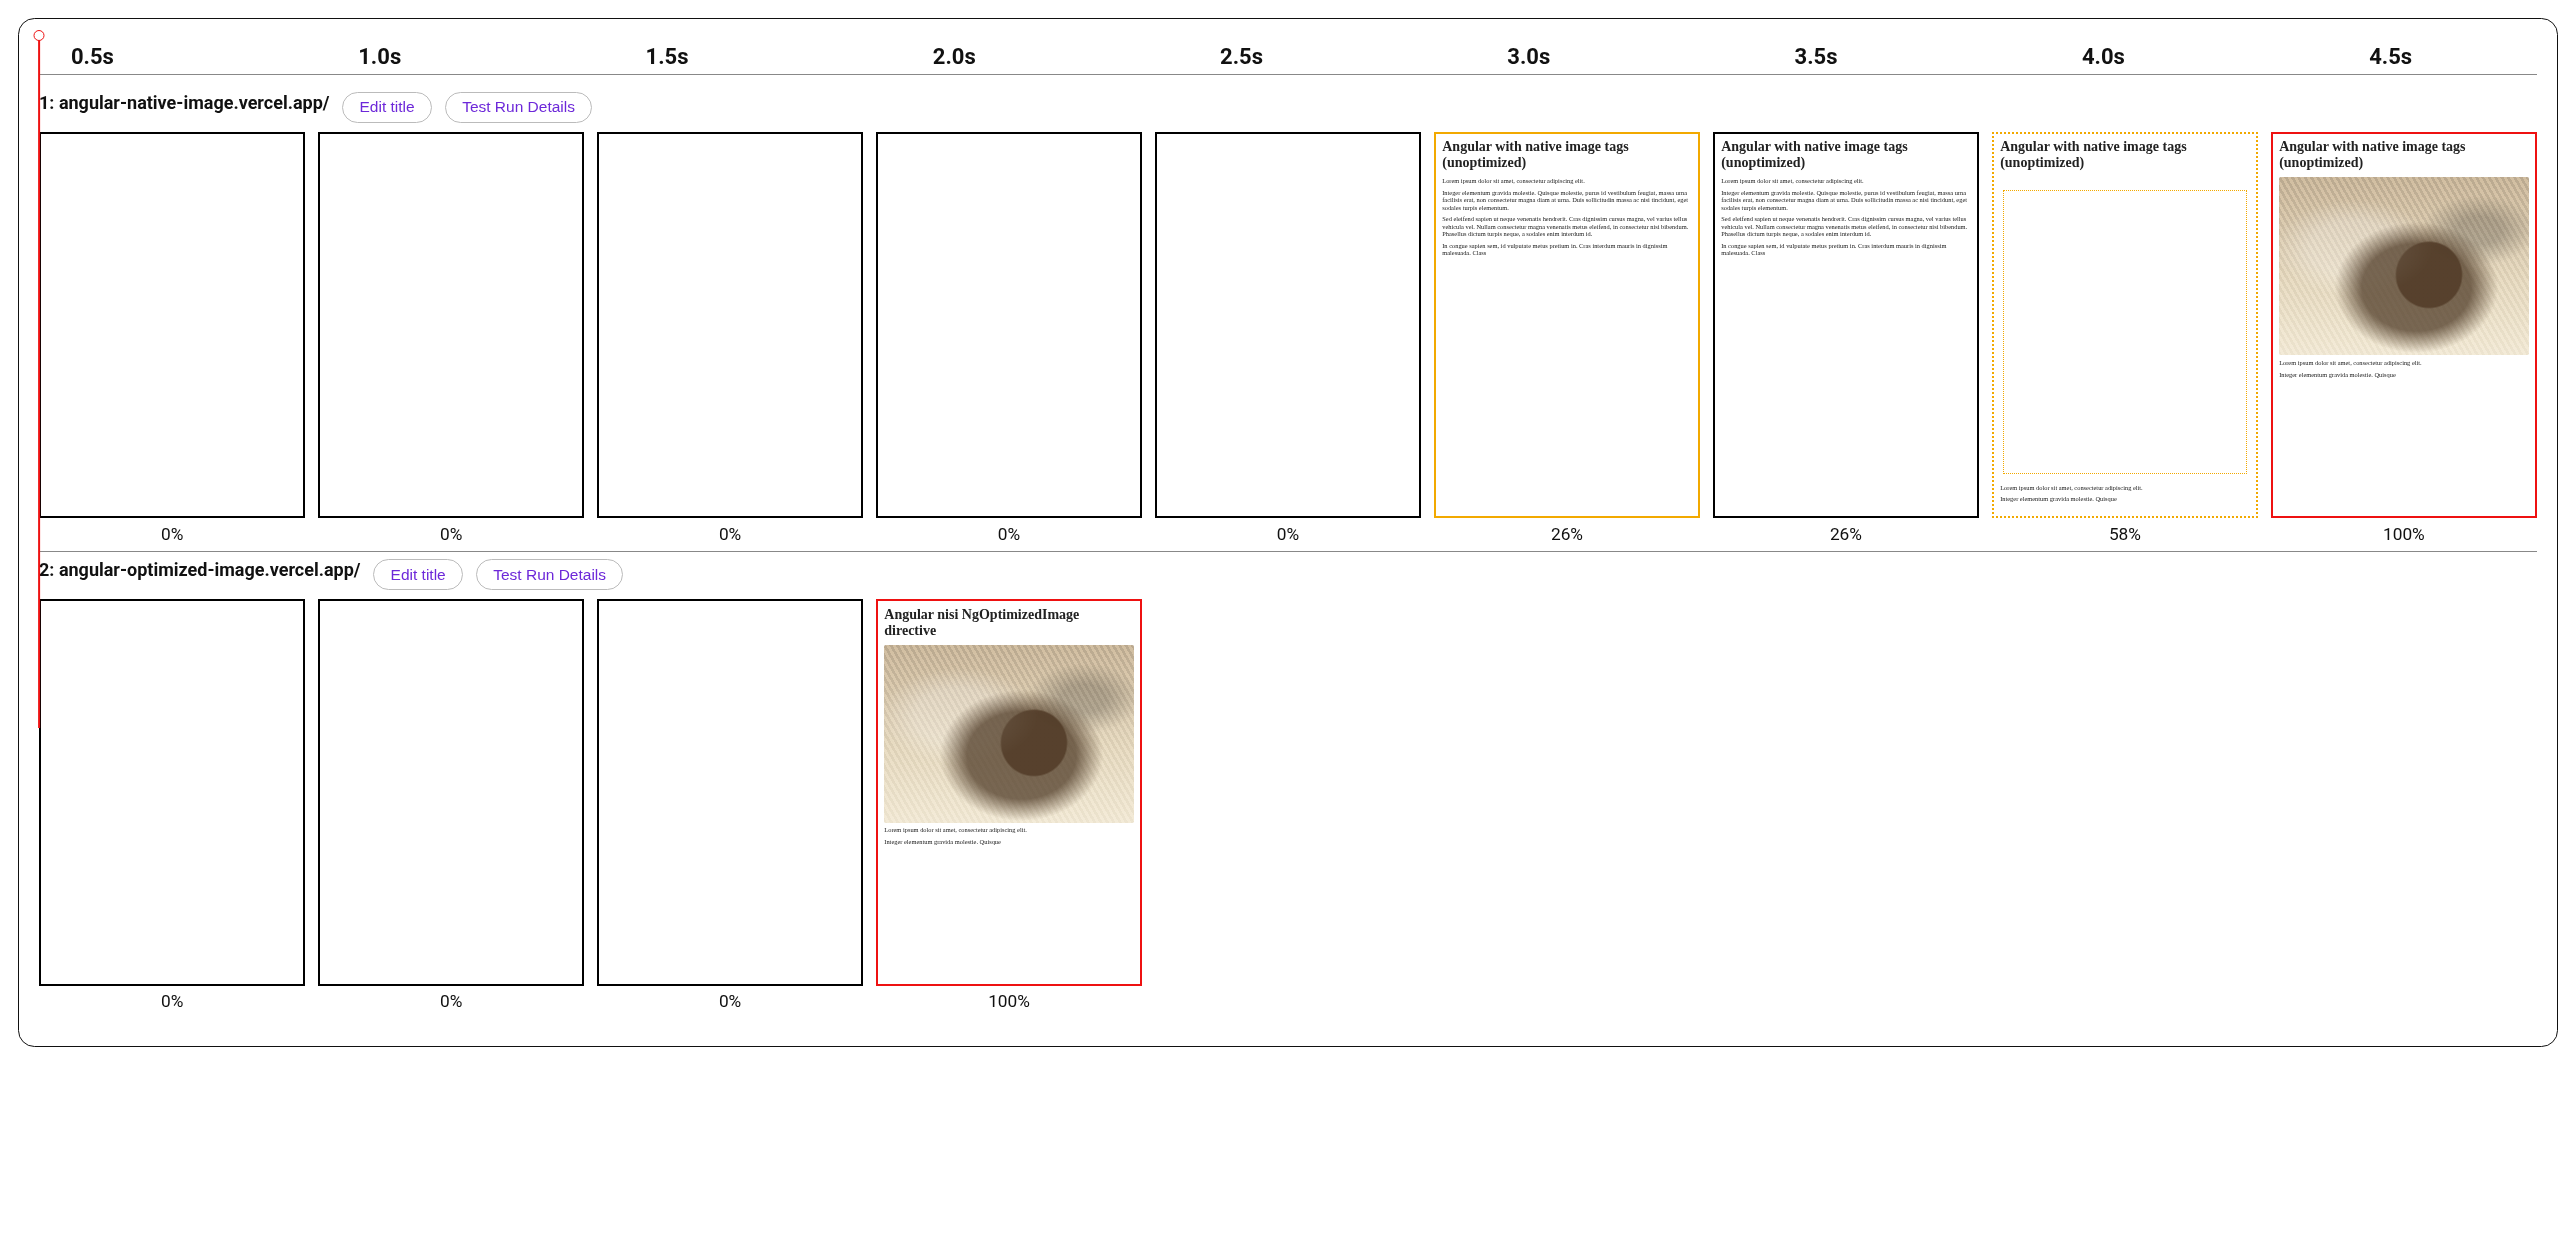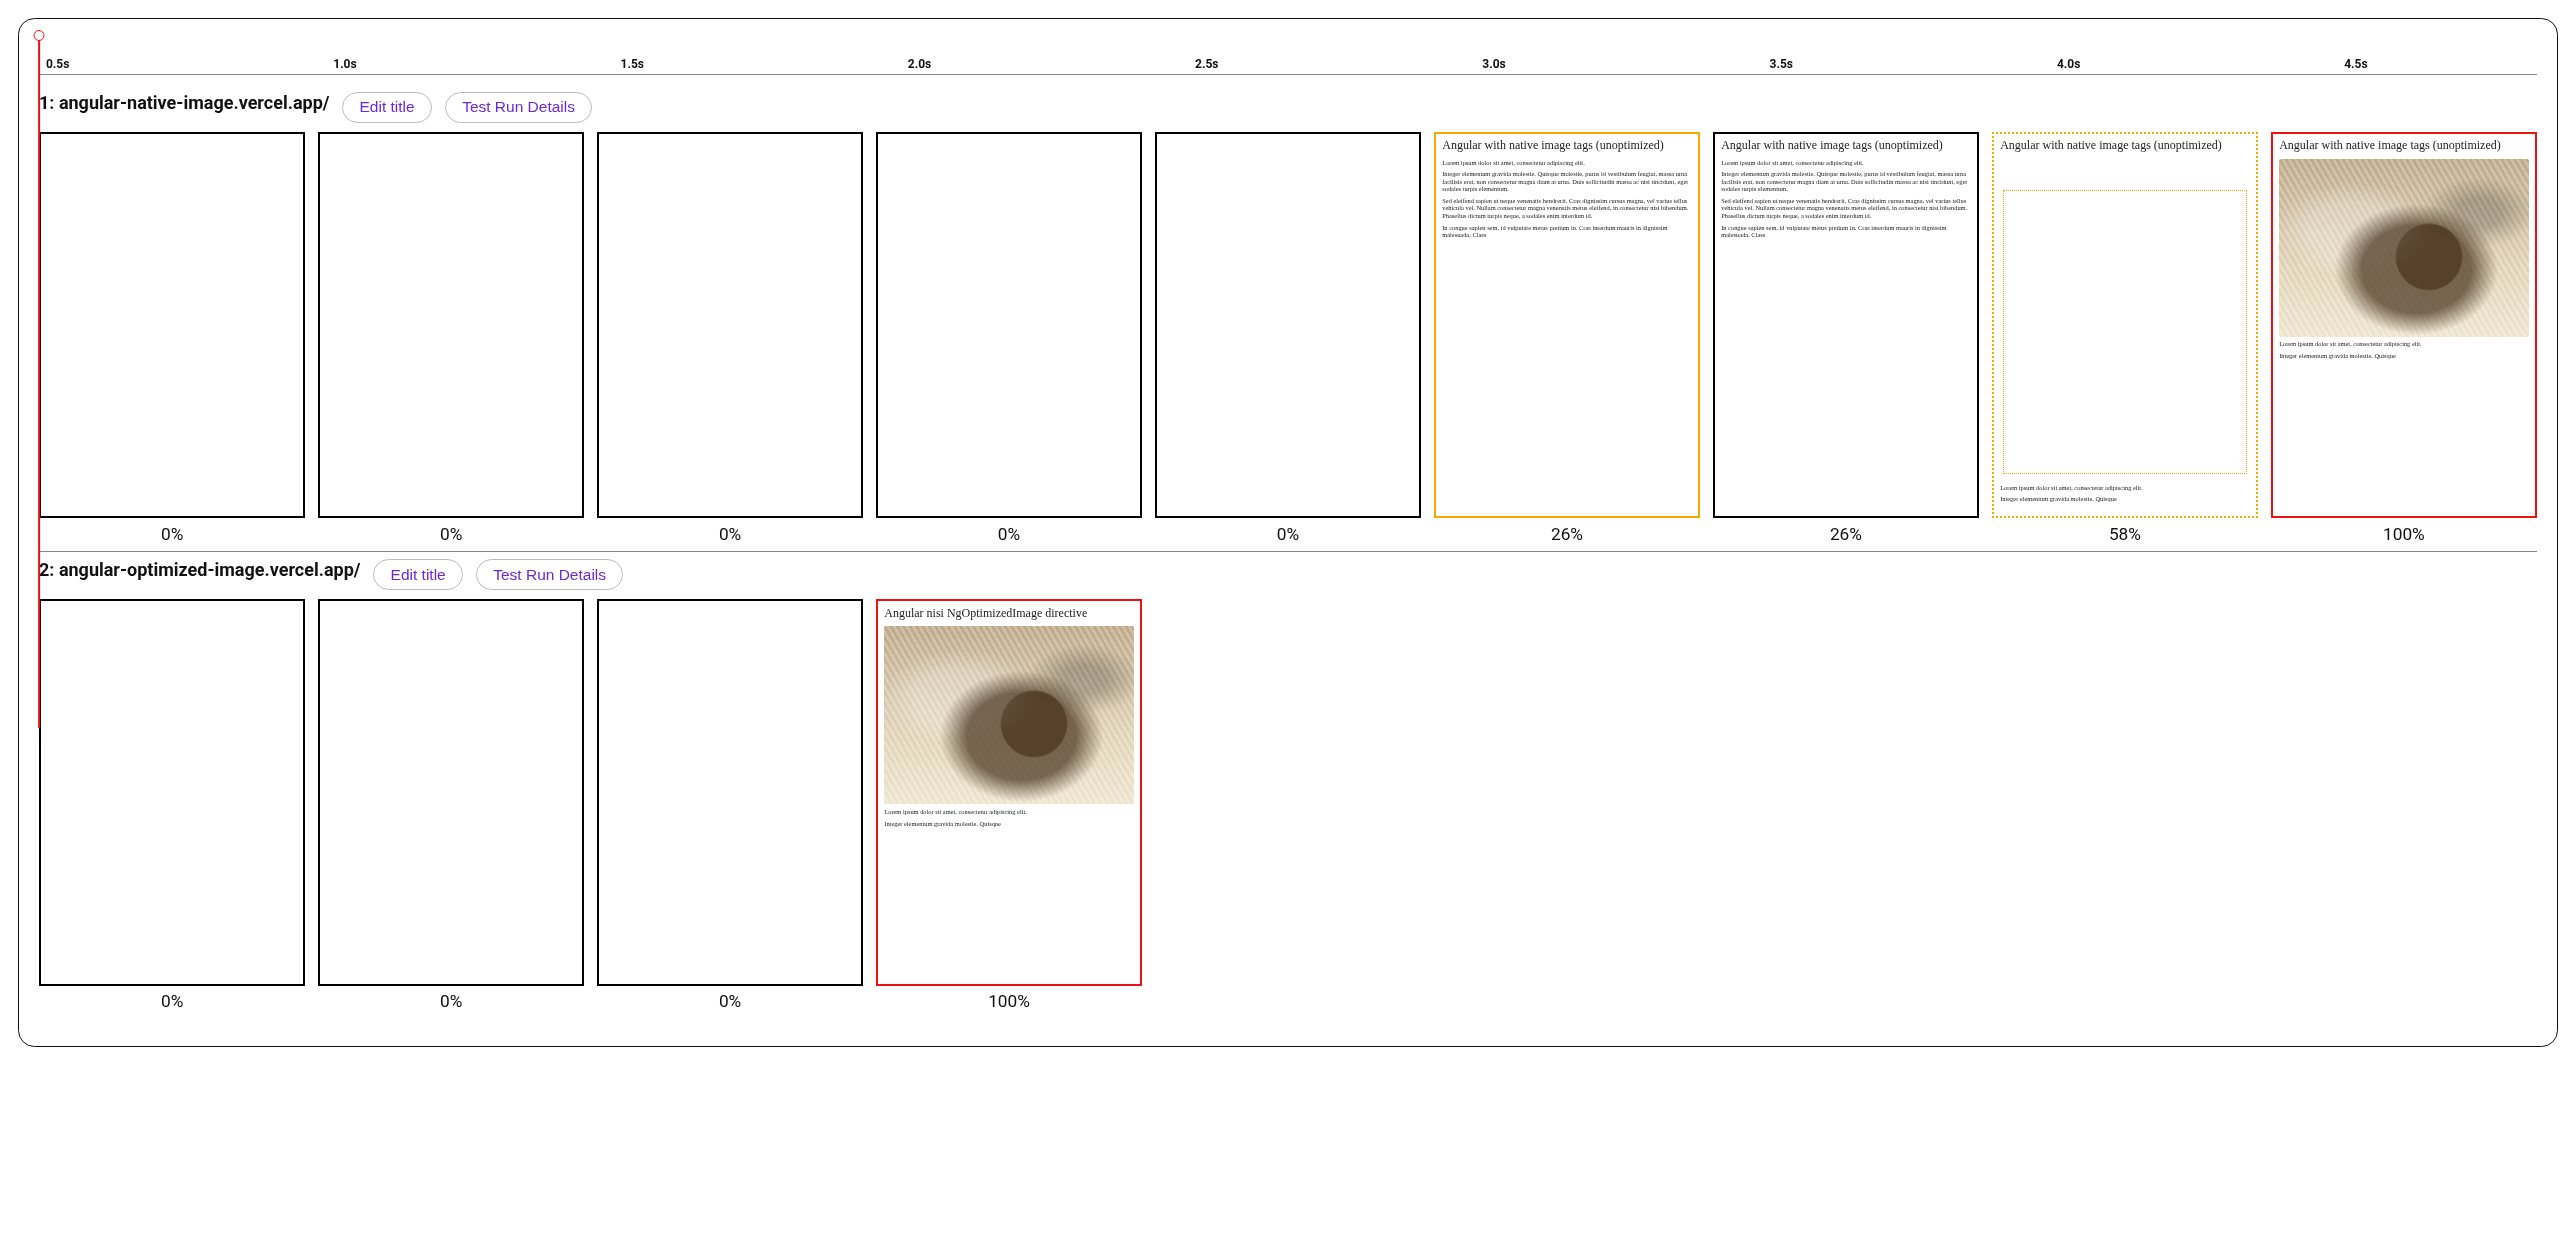--- a/index.html
+++ b/index.html
@@ -49,11 +49,12 @@
   }
   .tick-label {
     position: absolute;
-    top: 22px;
+    top: 9px;
     transform: translateX(-5.5px);
     font-weight: 700;
-    font-size: 12px;
+    font-size: 22px;
     white-space: nowrap;
+    margin-left: 25px;
   }
   
   .run-header {

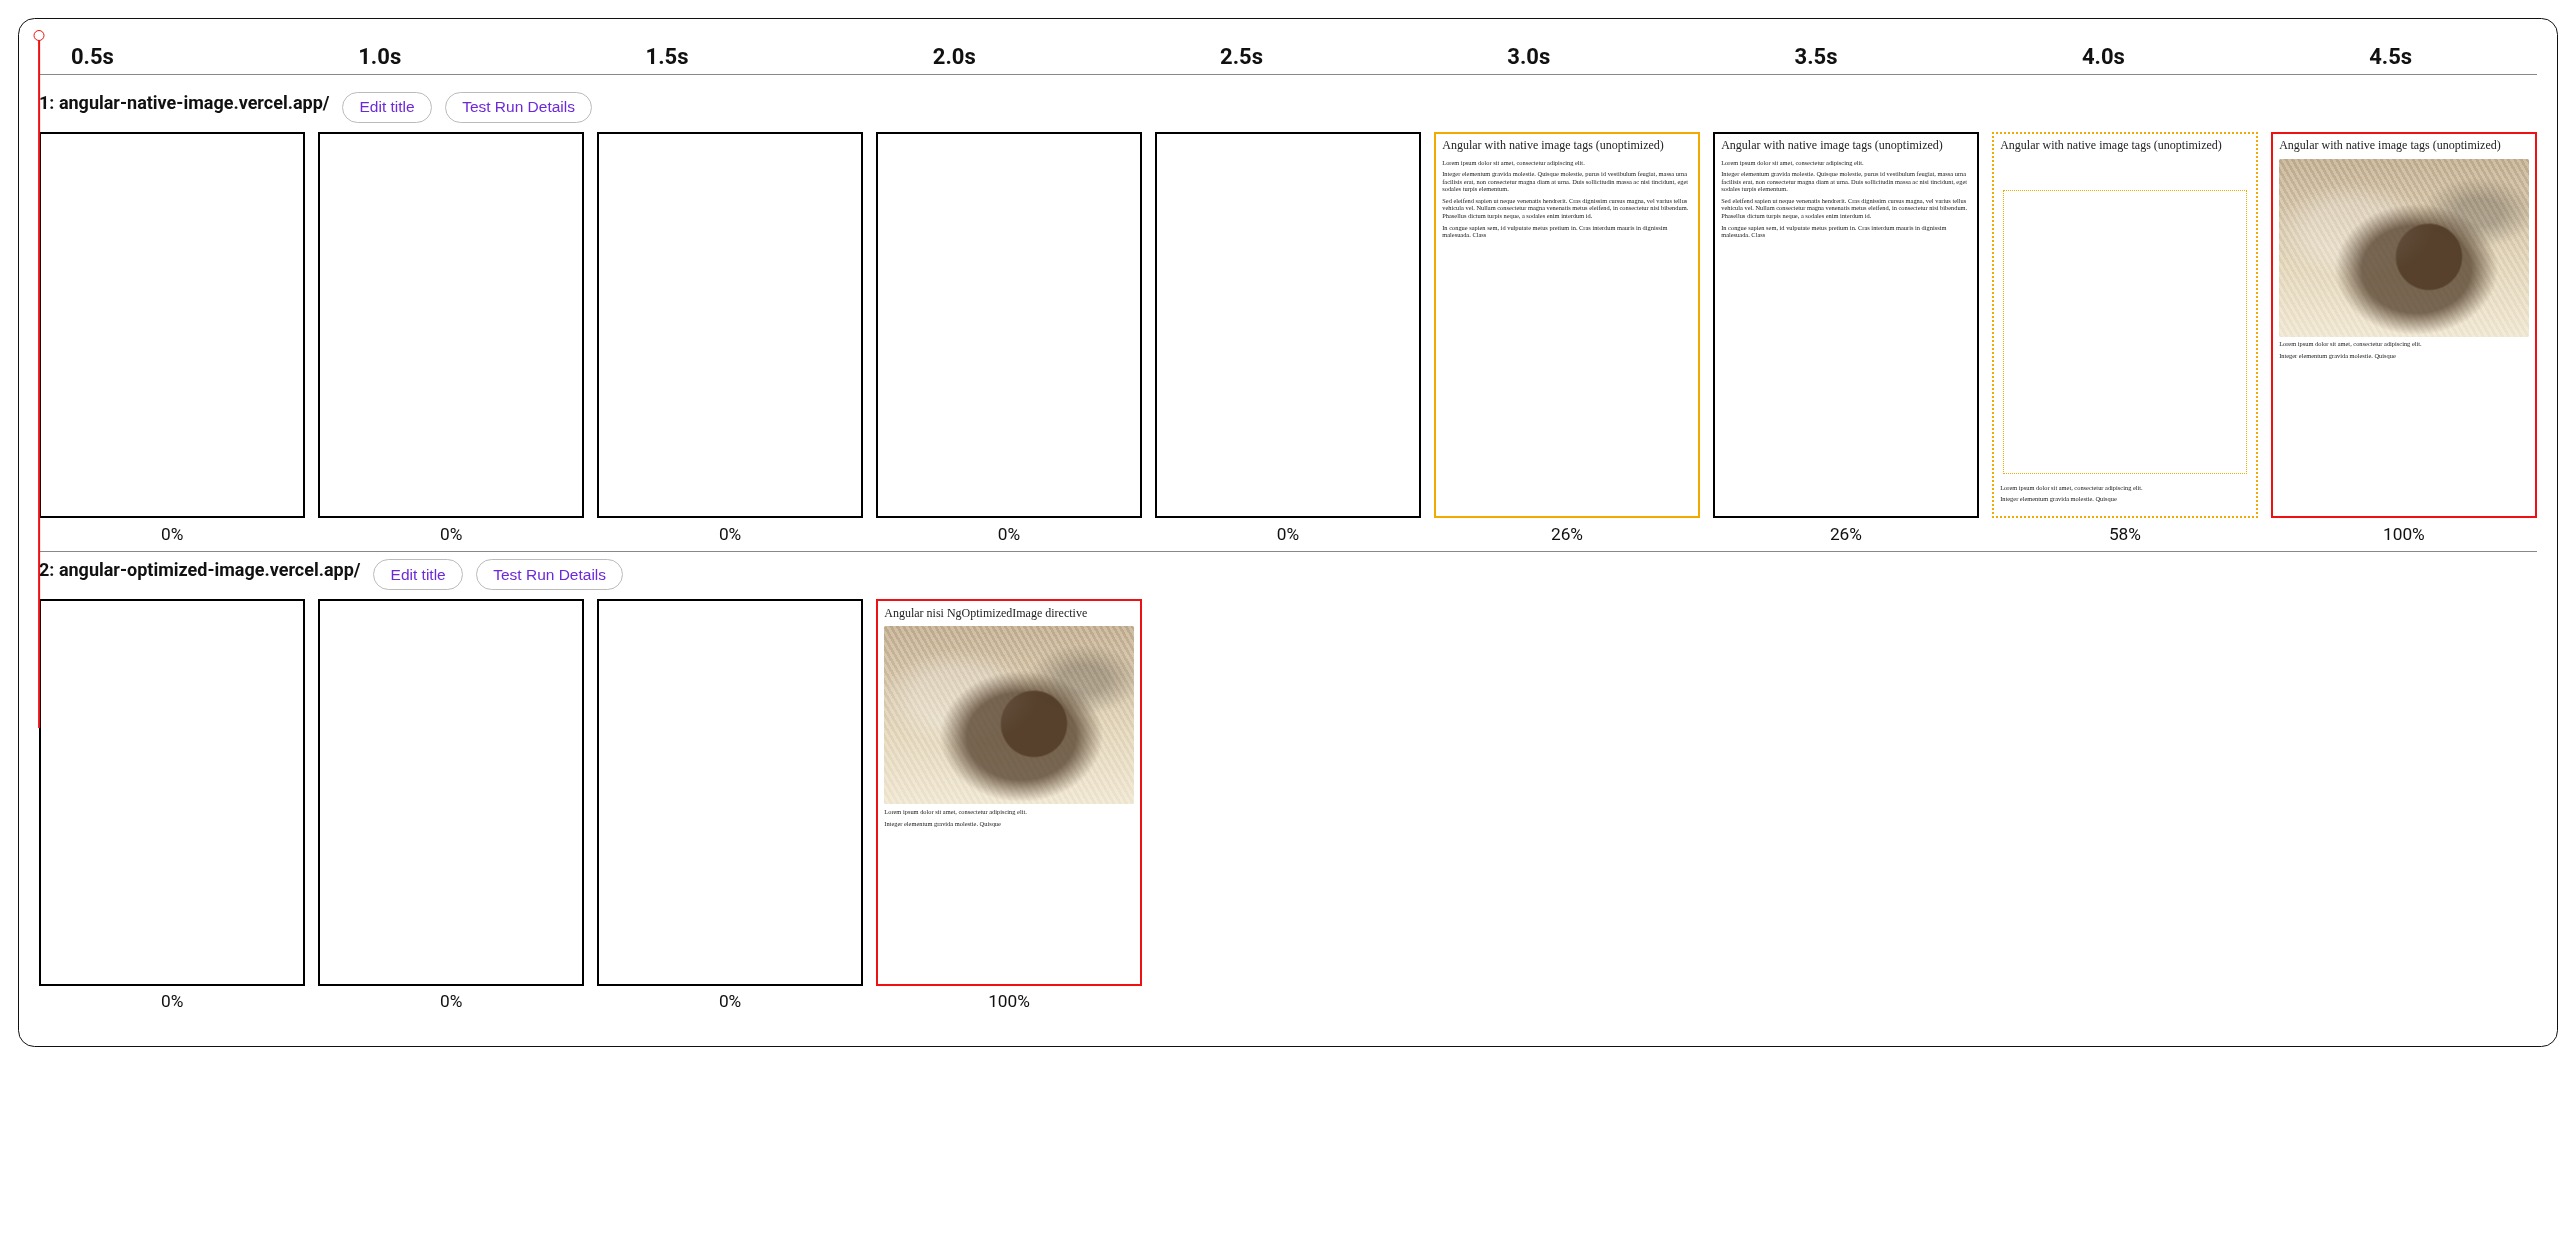--- a/index.html
+++ b/index.html
@@ -116,8 +116,8 @@
   .tc h4 {
     margin: 0 0 5.5px 0;
     font-family: Georgia, "Times New Roman", serif;
-    font-weight: 400;
-    font-size: 12px;
+    font-weight: 700;
+    font-size: 14px;
     line-height: 1.15;
   }
   .tc p { margin: 0 0 4.5px 0; font-family: Georgia, serif; }

